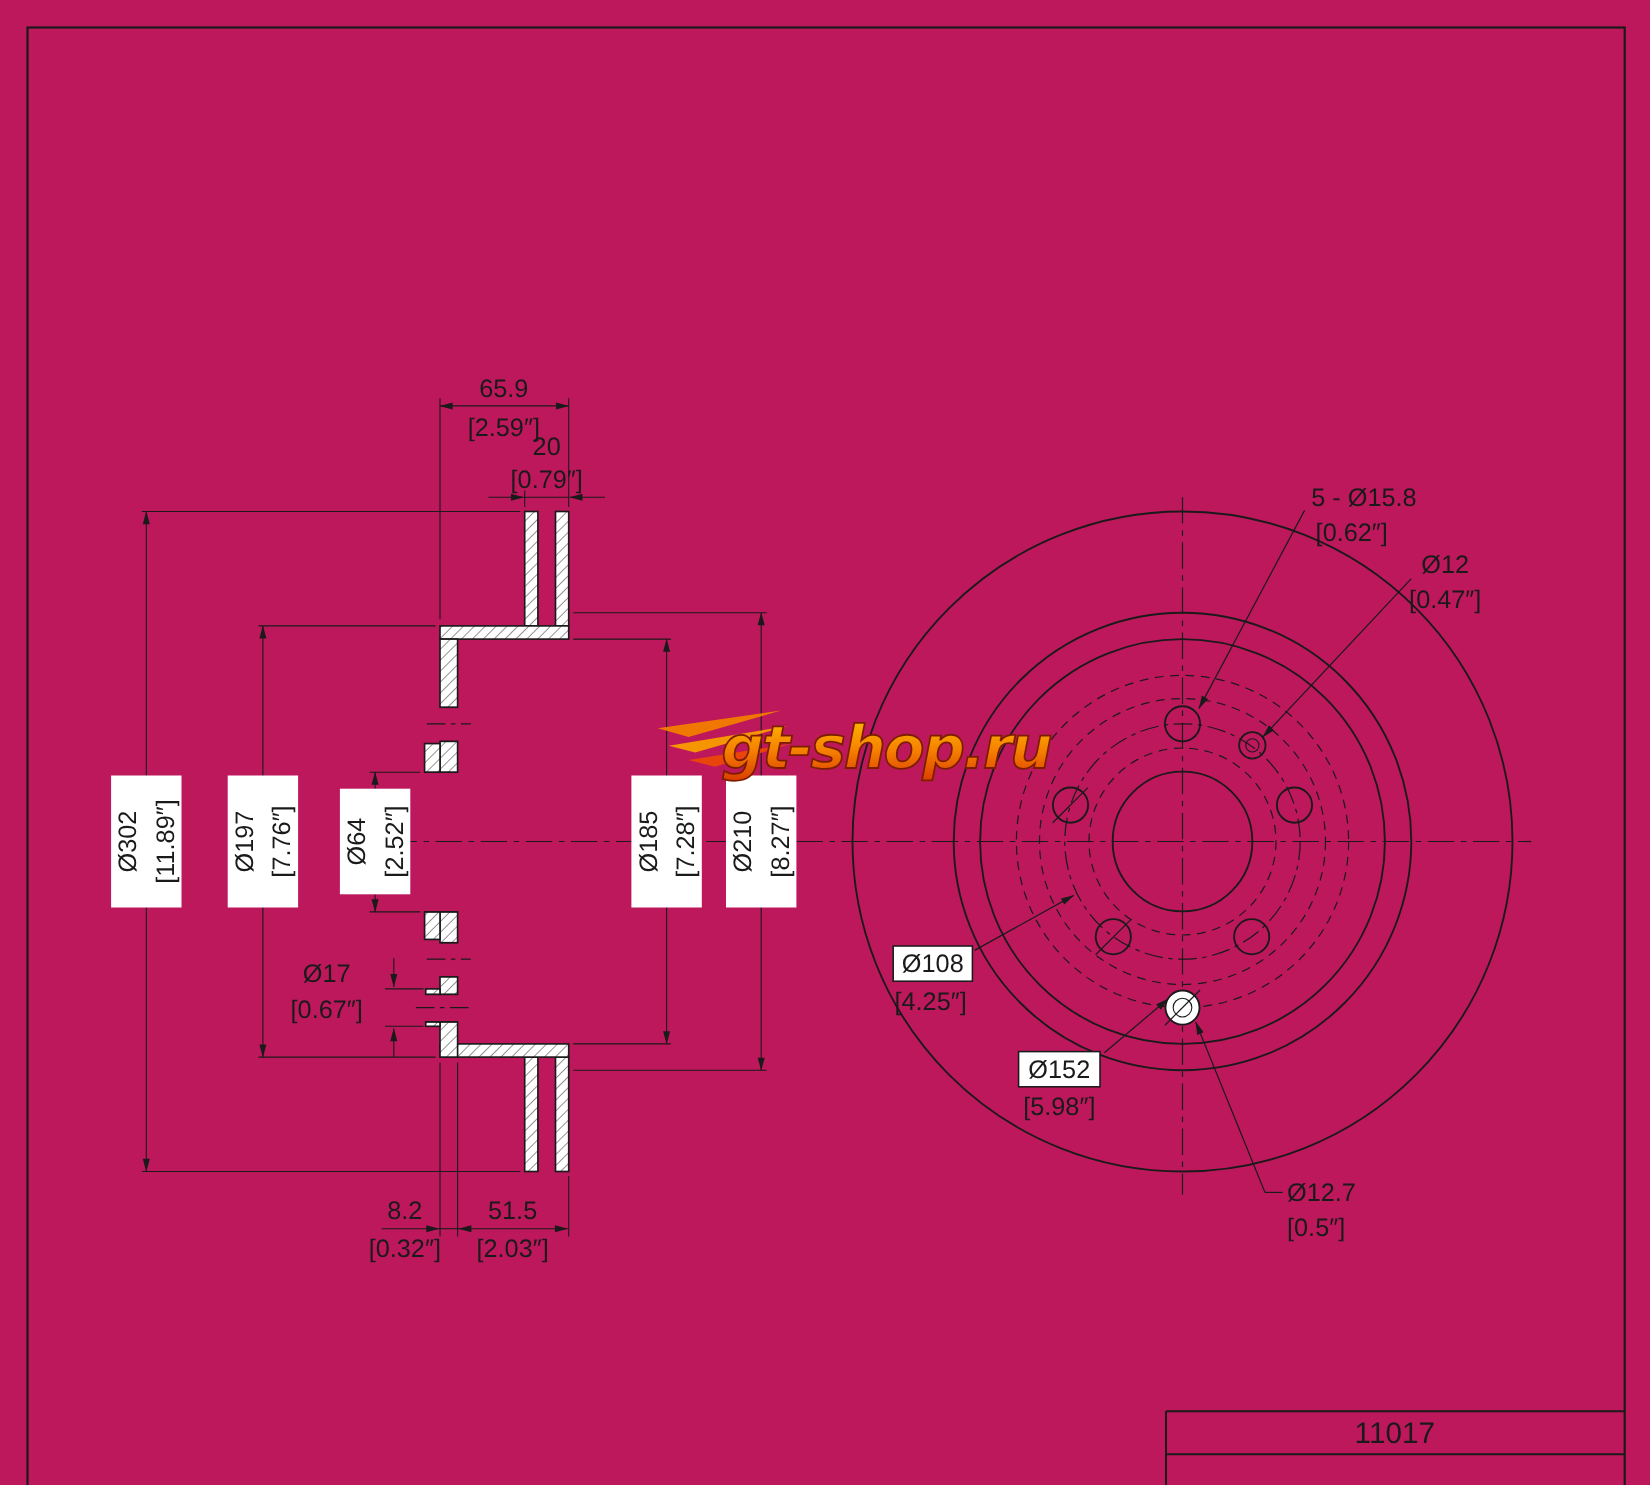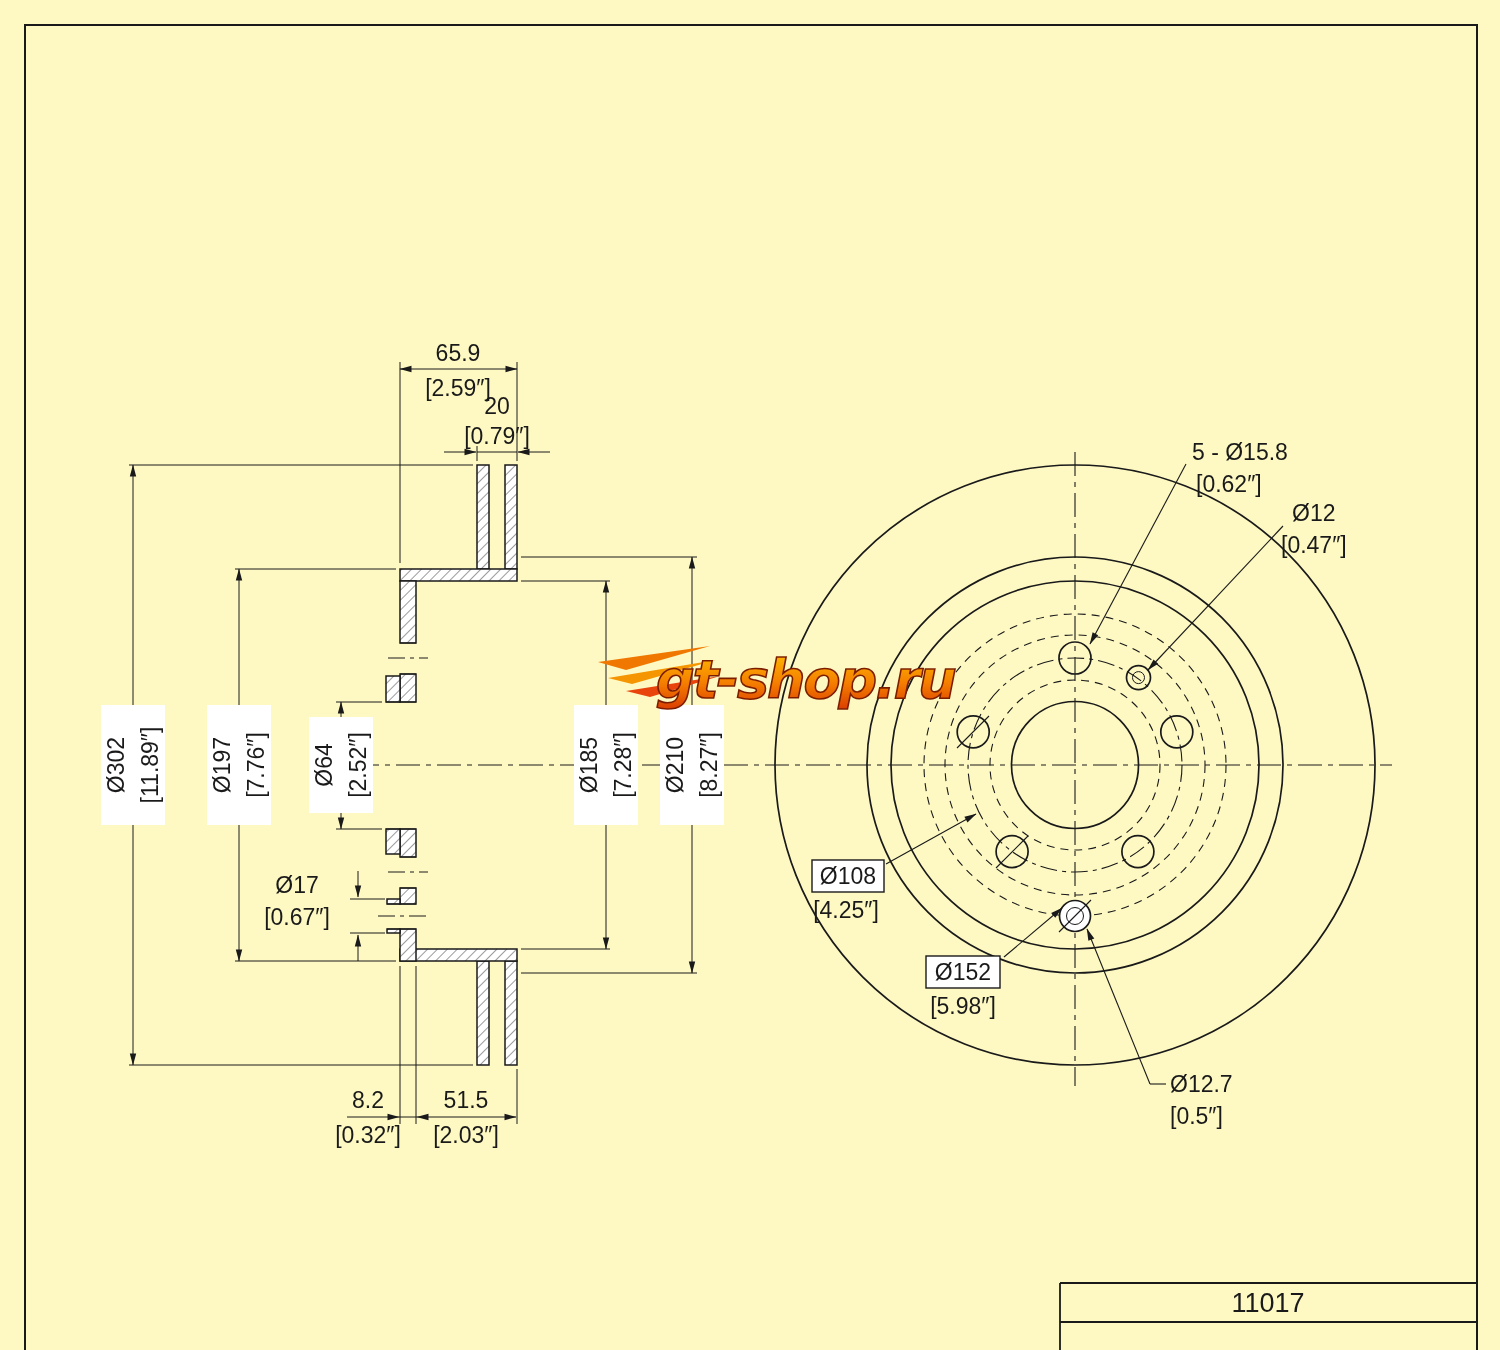--- a/index.html
+++ b/index.html
@@ -3,7 +3,7 @@
 <meta charset="utf-8">
 <style>
   html,body{margin:0;padding:0;background:#fff;}
-  .stage{width:1500px;height:1350px;background:#fef9c3;position:relative;}
+  .stage{width:1500px;height:1350px;background:#be185d;position:relative;}
   svg{display:block;}
   .dimtxt{font-family:"Liberation Sans",sans-serif;font-size:23px;fill:#1a1a1a;}
   .pntxt{font-family:"Liberation Sans",sans-serif;font-size:27px;fill:#1a1a1a;}

